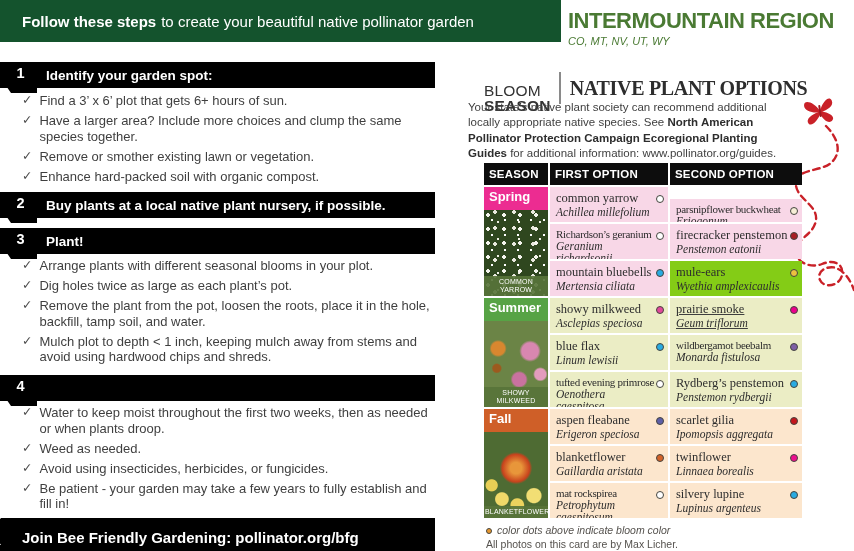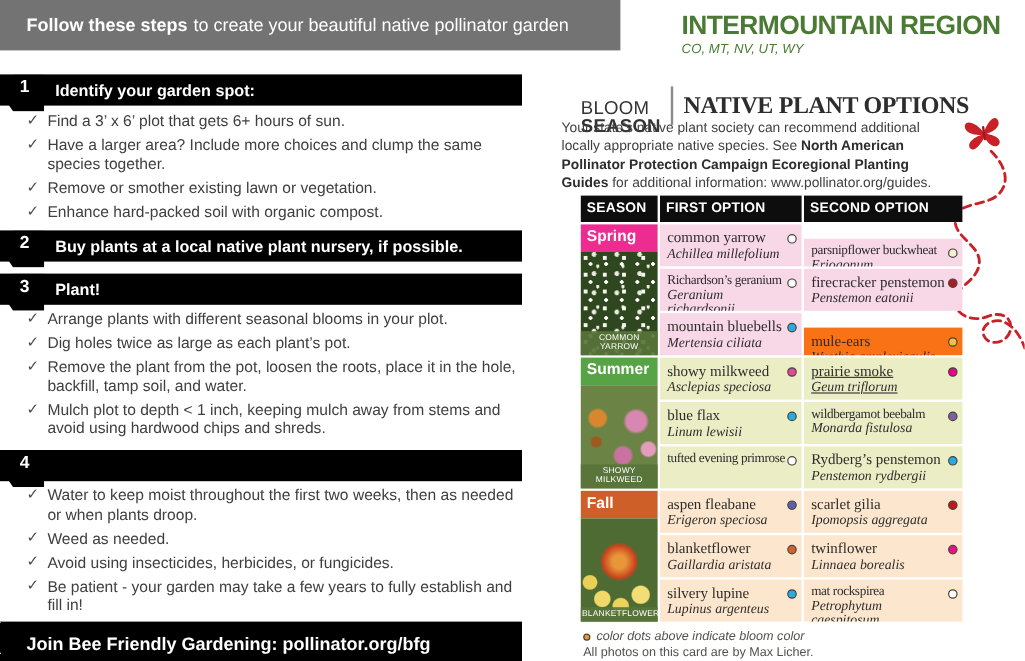--- a/index.html
+++ b/index.html
@@ -12,7 +12,7 @@
 
   
   .top-banner {
-    left:0; top:4; width:517px; height:42px; background:#737373;
+    left:0; top:4; width:561px; height:42px; background:#14532d;
     display:flex; align-items:center; padding-left:22px;
     color:#fff; font-size:15px;
   }

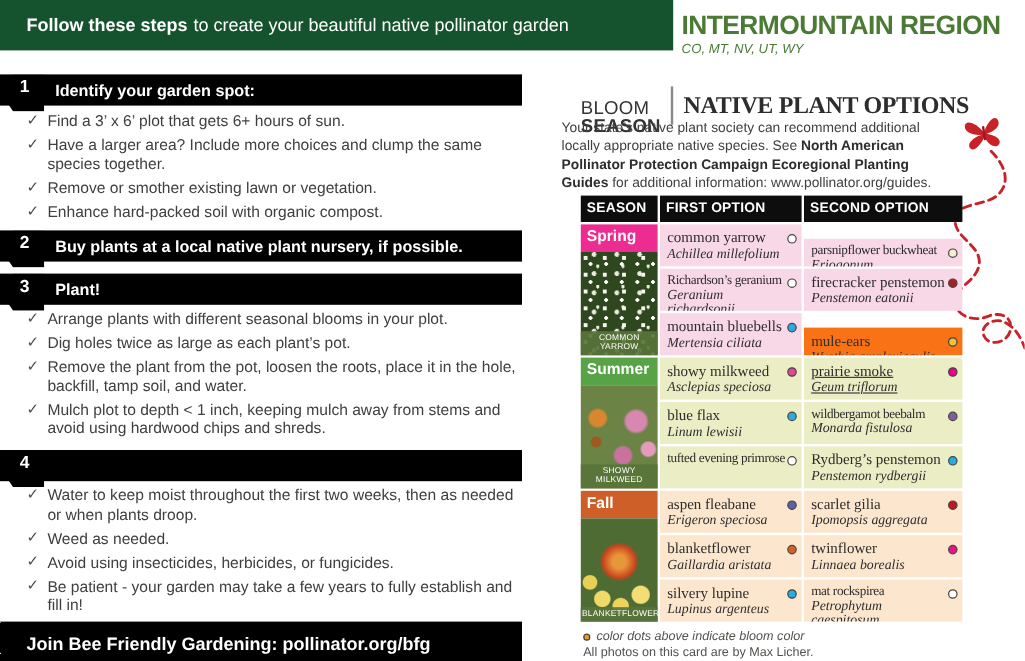--- a/index.html
+++ b/index.html
@@ -276,7 +276,7 @@
       <div class="p-sci">Mertensia ciliata</div>
       <span class="dot" style="background-color: rgb(41, 171, 226);"></span>
     </div>
-    <div class="cell" style="background-color: #f97316; margin-top: 12px;">
+    <div class="cell" style="background-color: #84cc16;">
       <div class="p-name">mule-ears</div>
       <div class="p-sci">Wyethia amplexicaulis</div>
       <span class="dot" style="background-color: rgb(237, 193, 63);"></span>

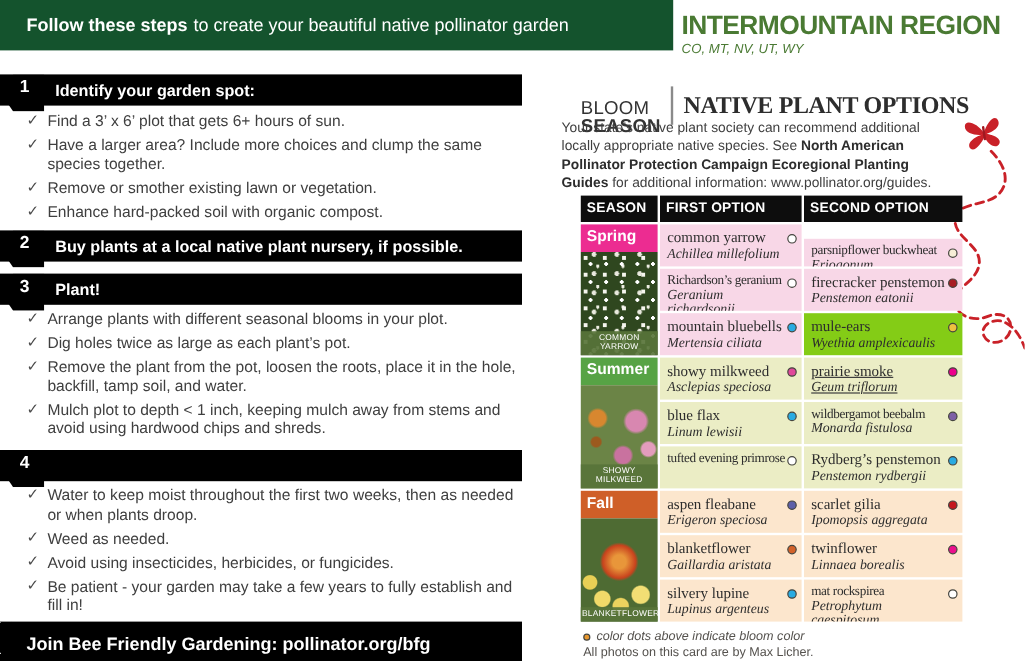--- a/index.html
+++ b/index.html
@@ -310,6 +310,7 @@
     </div>
     <div class="cell" style="background-color: rgb(235, 237, 197);">
       <div class="p-name tight">tufted evening primrose</div>
+      <div class="p-sci">Oenothera caespitosa</div>
       <span class="dot" style="background-color: rgb(255, 255, 255);"></span>
     </div>
     <div class="cell" style="background-color: rgb(235, 237, 197);">

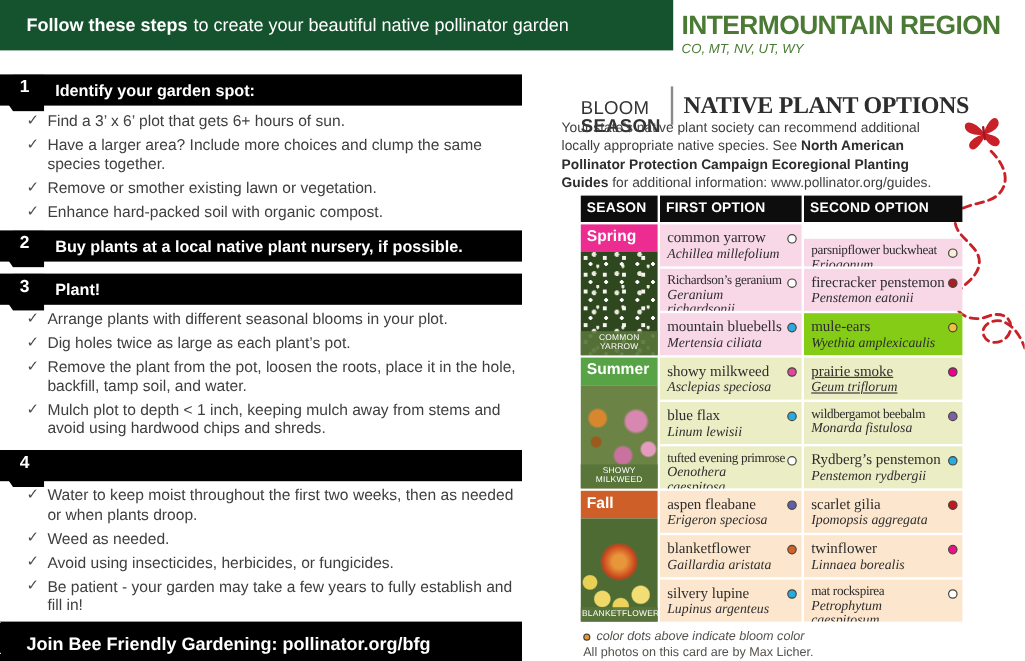--- a/index.html
+++ b/index.html
@@ -346,14 +346,14 @@
       <span class="dot" style="background-color: rgb(236, 16, 141);"></span>
     </div>
     <div class="cell" style="background-color: rgb(252, 230, 205);">
+      <div class="p-name tight">mat rockspirea</div>
+      <div class="p-sci">Petrophytum caespitosum</div>
+      <span class="dot" style="background-color: rgb(255, 255, 255);"></span>
+    </div>
+    <div class="cell" style="background-color: rgb(252, 230, 205);">
       <div class="p-name">silvery lupine</div>
       <div class="p-sci">Lupinus argenteus</div>
       <span class="dot" style="background-color: rgb(41, 171, 226);"></span>
-    </div>
-    <div class="cell" style="background-color: rgb(252, 230, 205);">
-      <div class="p-name tight">mat rockspirea</div>
-      <div class="p-sci">Petrophytum caespitosum</div>
-      <span class="dot" style="background-color: rgb(255, 255, 255);"></span>
     </div>
 
   </div>

